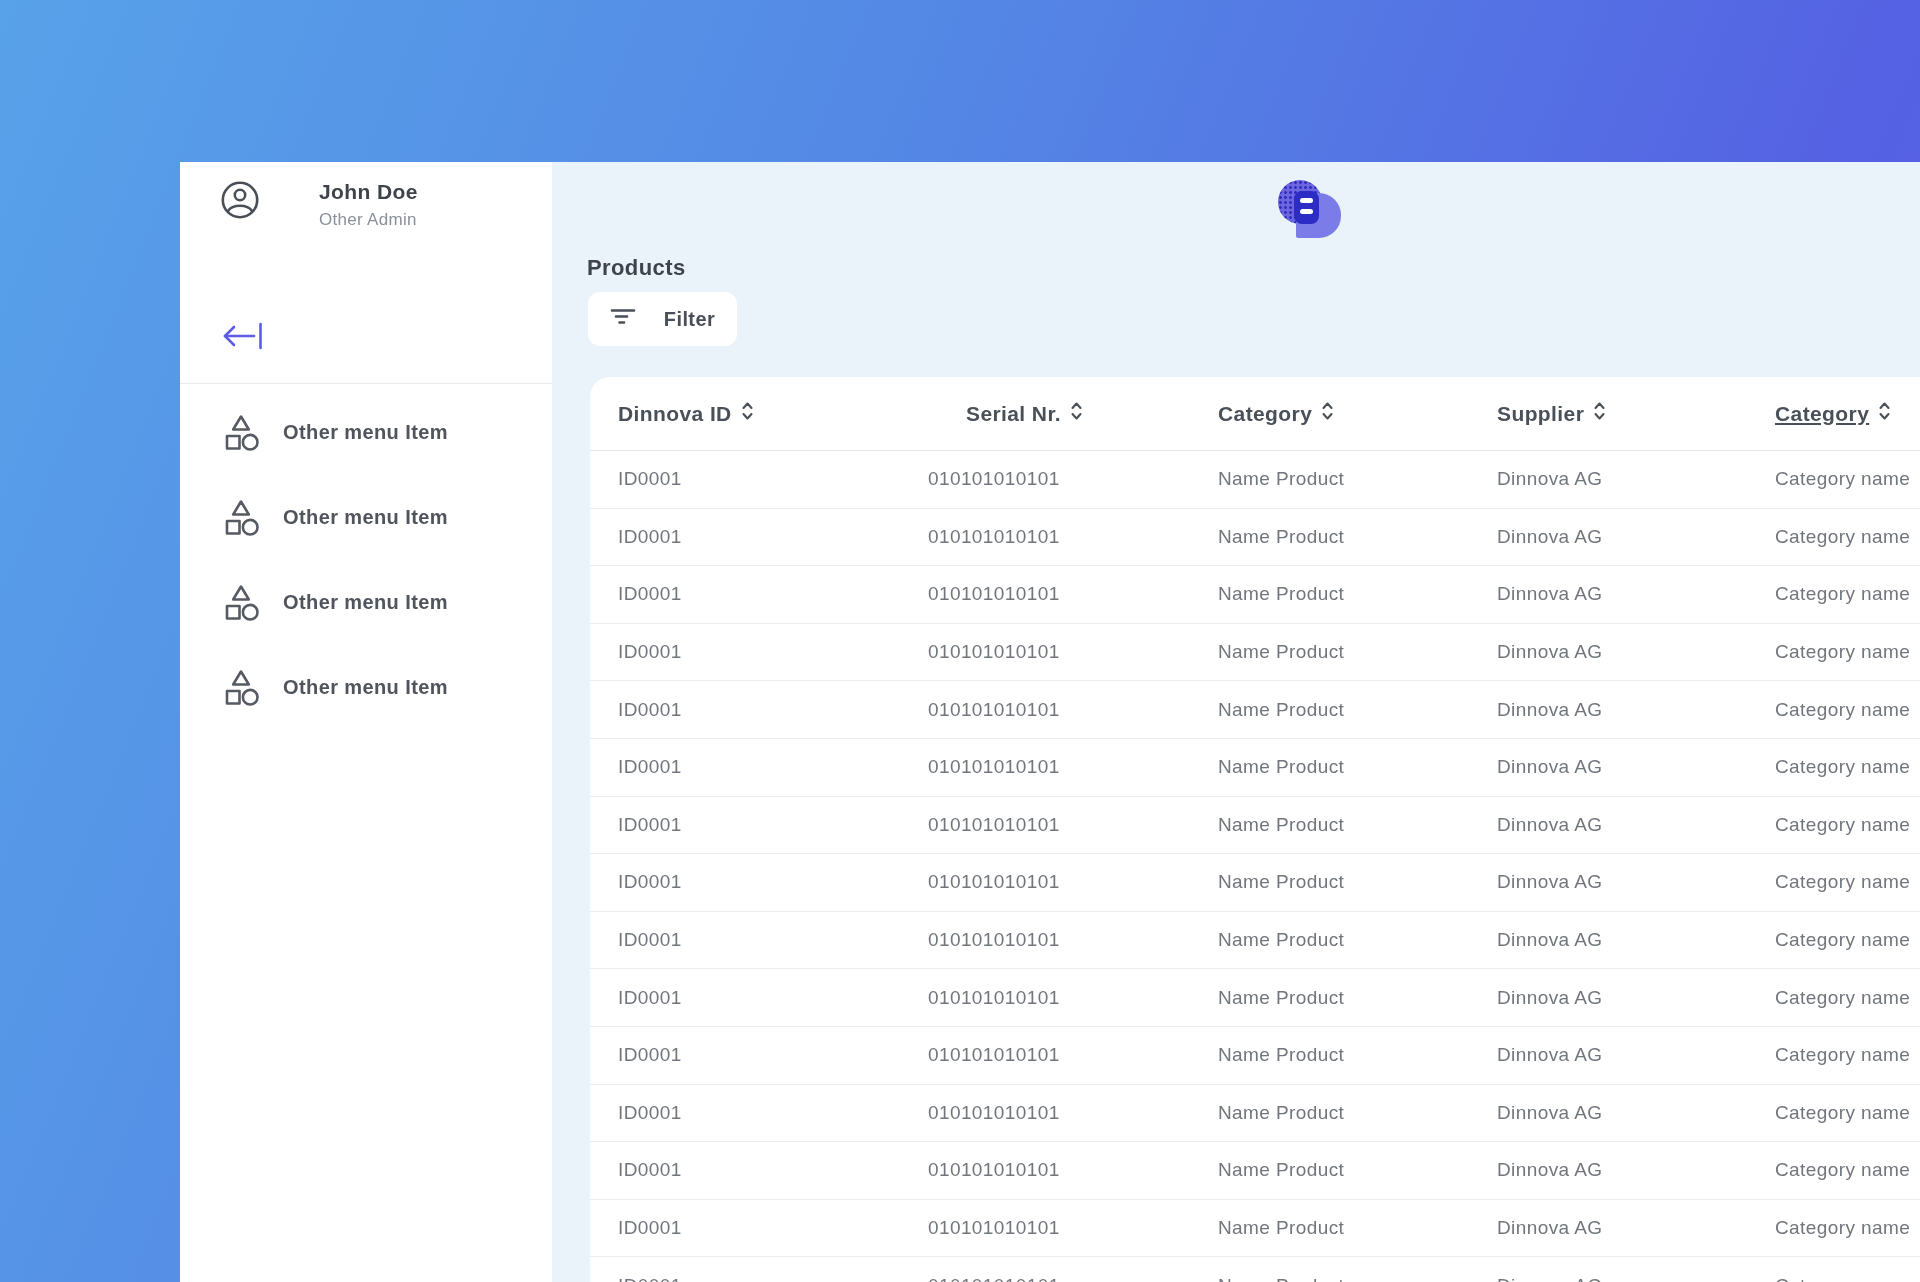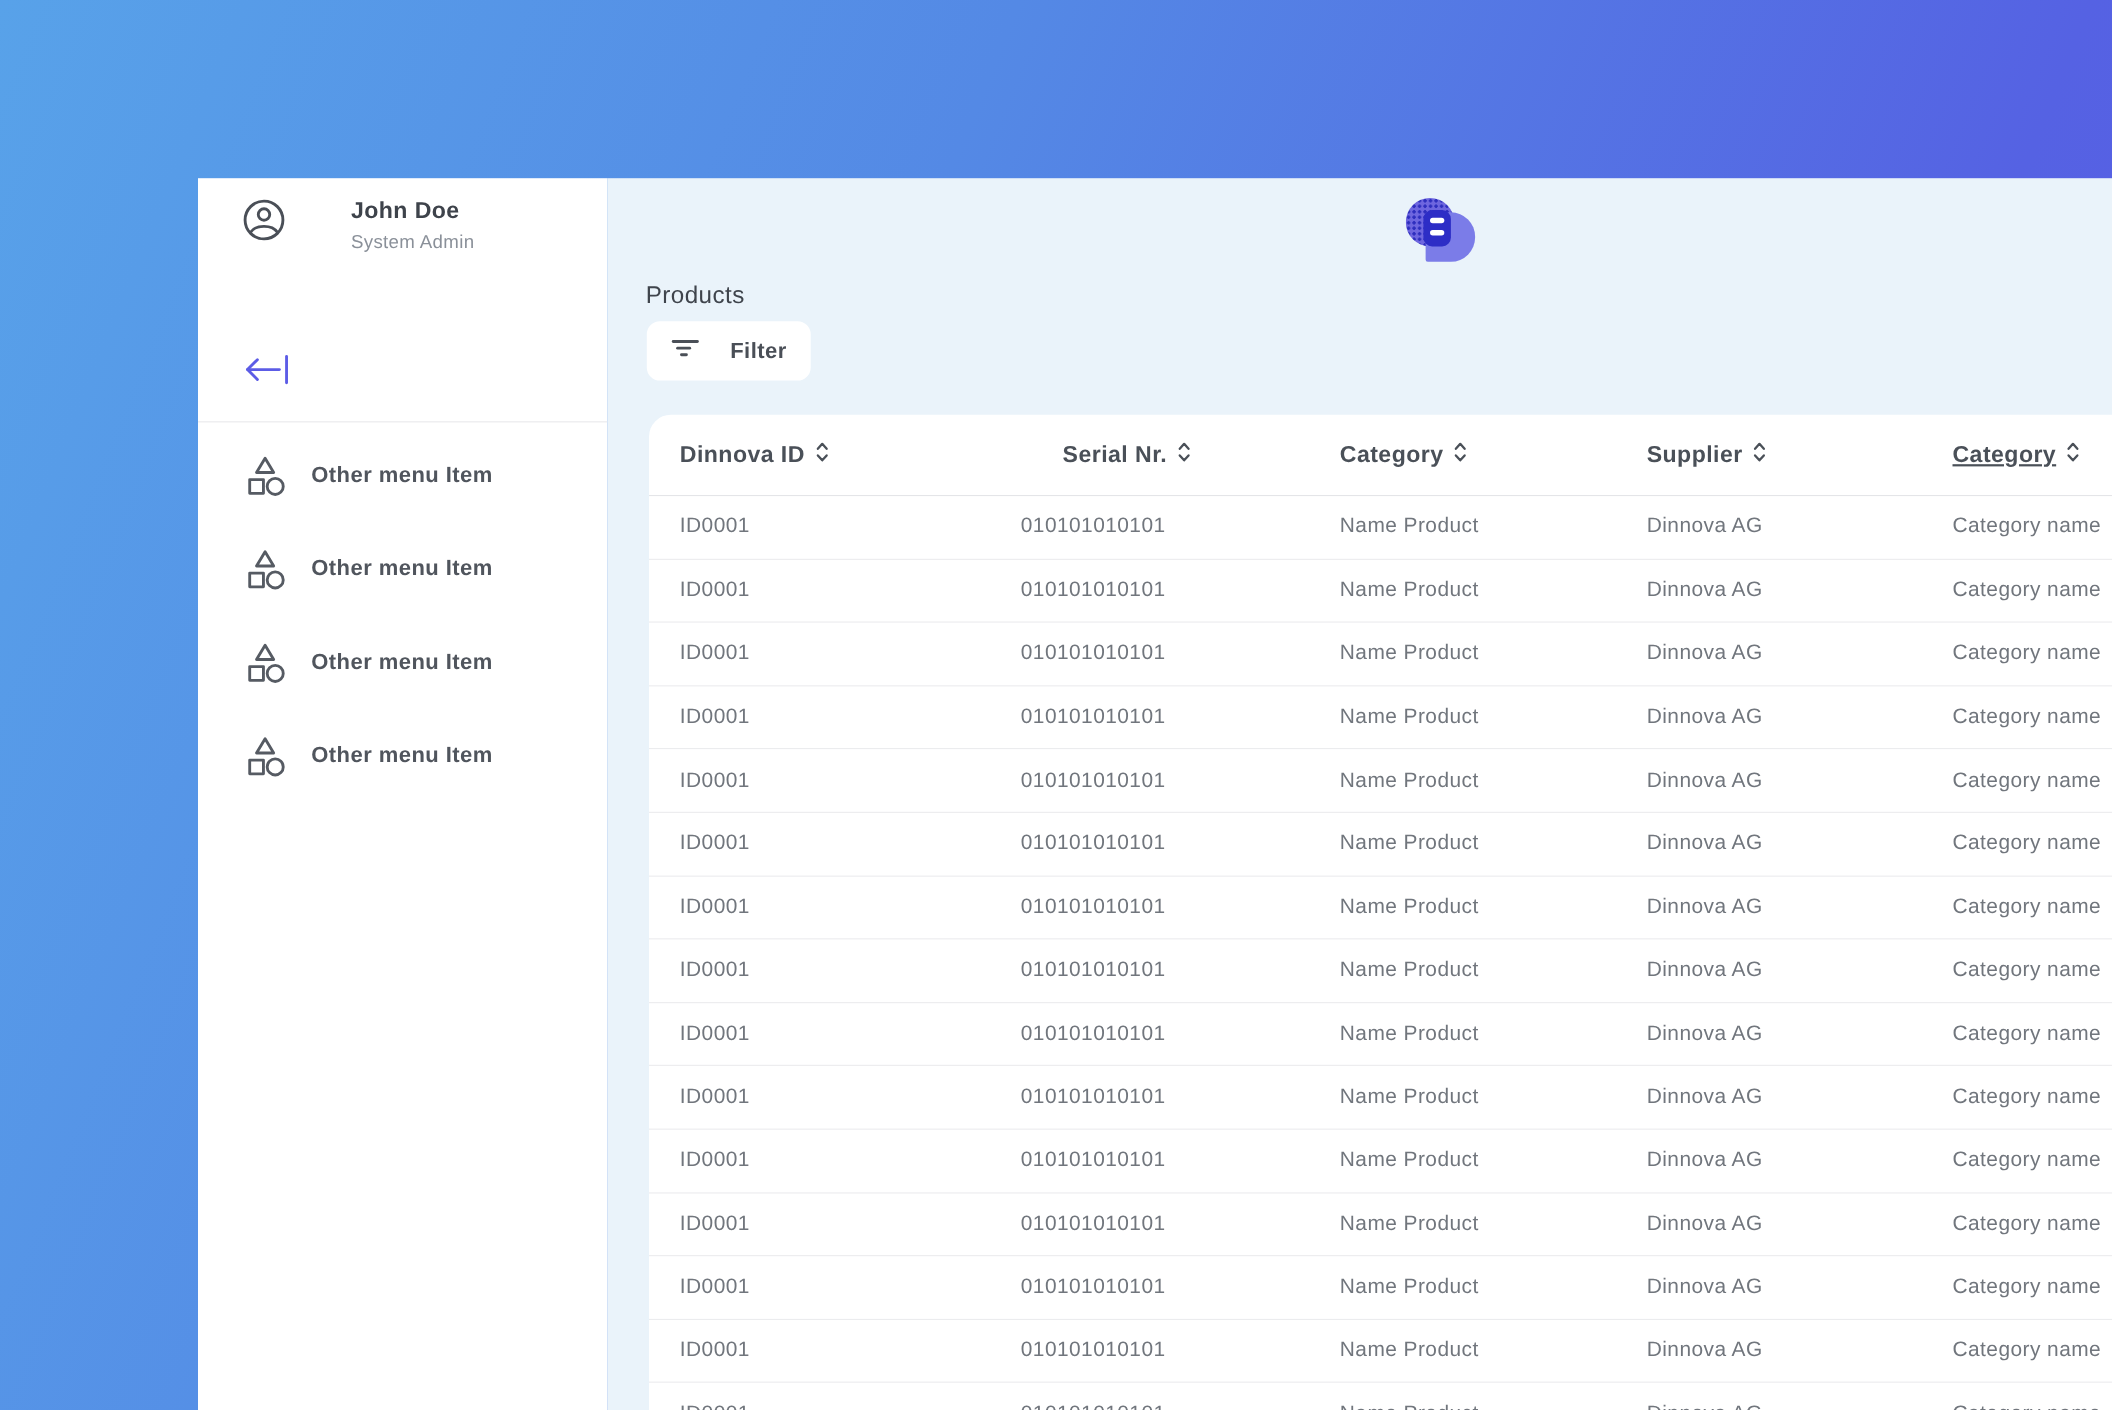--- a/index.html
+++ b/index.html
@@ -107,7 +107,7 @@
     </span>
     <div class="user-meta">
       <div class="user-name">John Doe</div>
-      <div class="user-role">System Admin</div>
+      <div class="user-role">Other Admin</div>
     </div>
   </div>
 

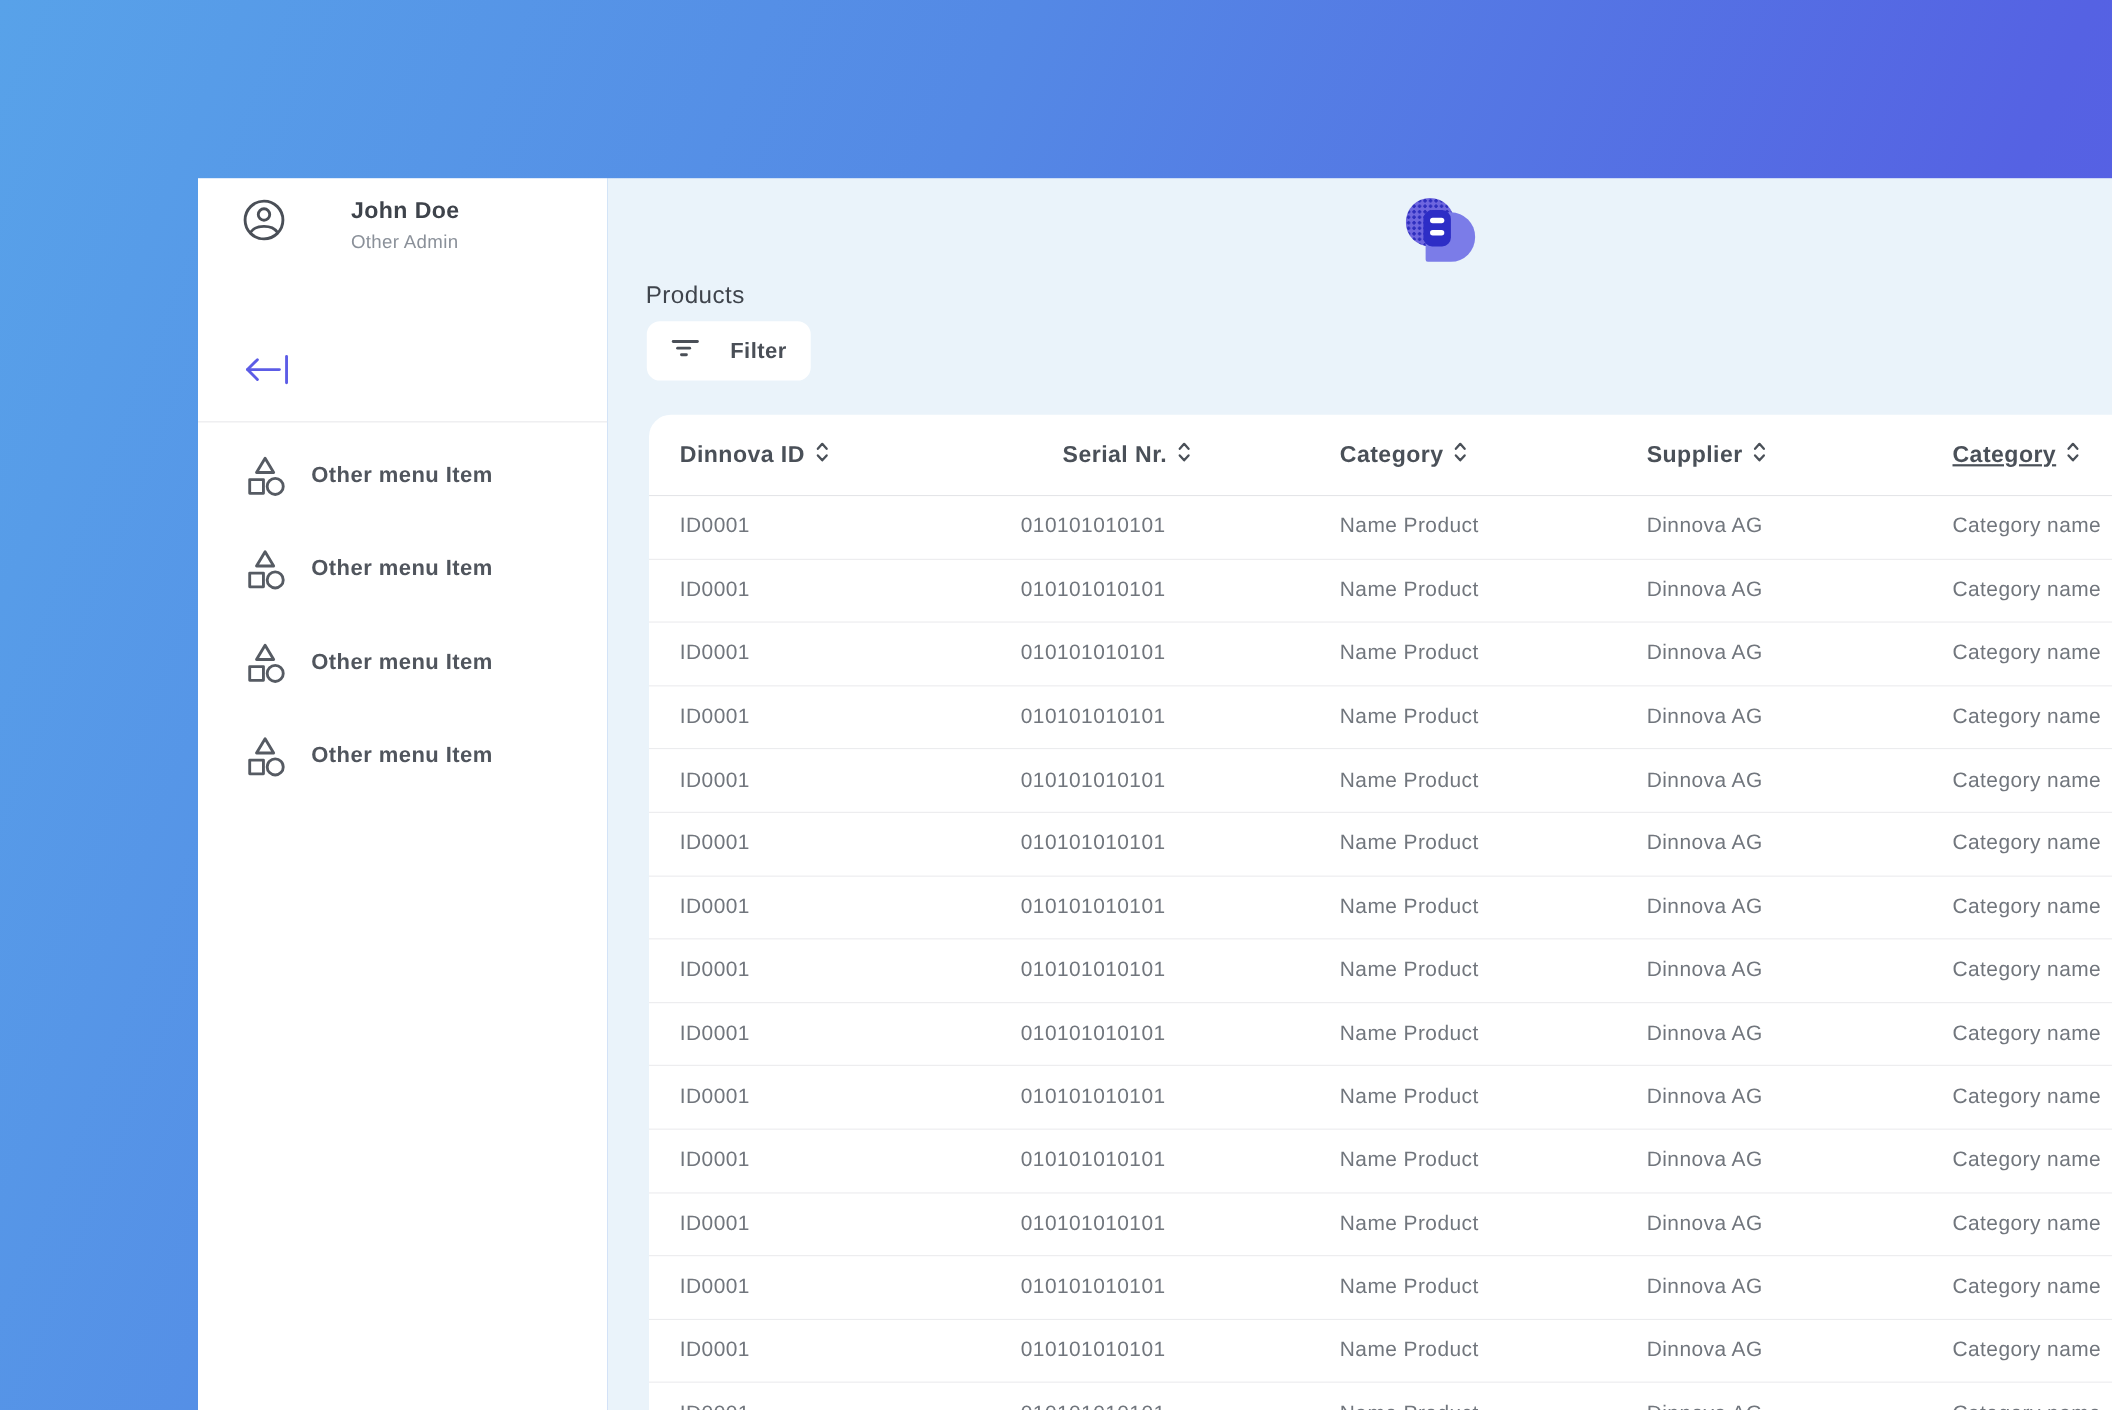--- a/index.html
+++ b/index.html
@@ -64,7 +64,7 @@
   .logo-bar.b1 { top:7px; } .logo-bar.b2 { top:18px; }
 
   .page-title {
-    position:absolute; left:35px; top:93px; font-size:22px; font-weight:400;
+    position:absolute; left:35px; top:93px; font-size:22px; font-weight:700;
     color:#3F444C; letter-spacing:.4px;
   }
   .filter-btn {

